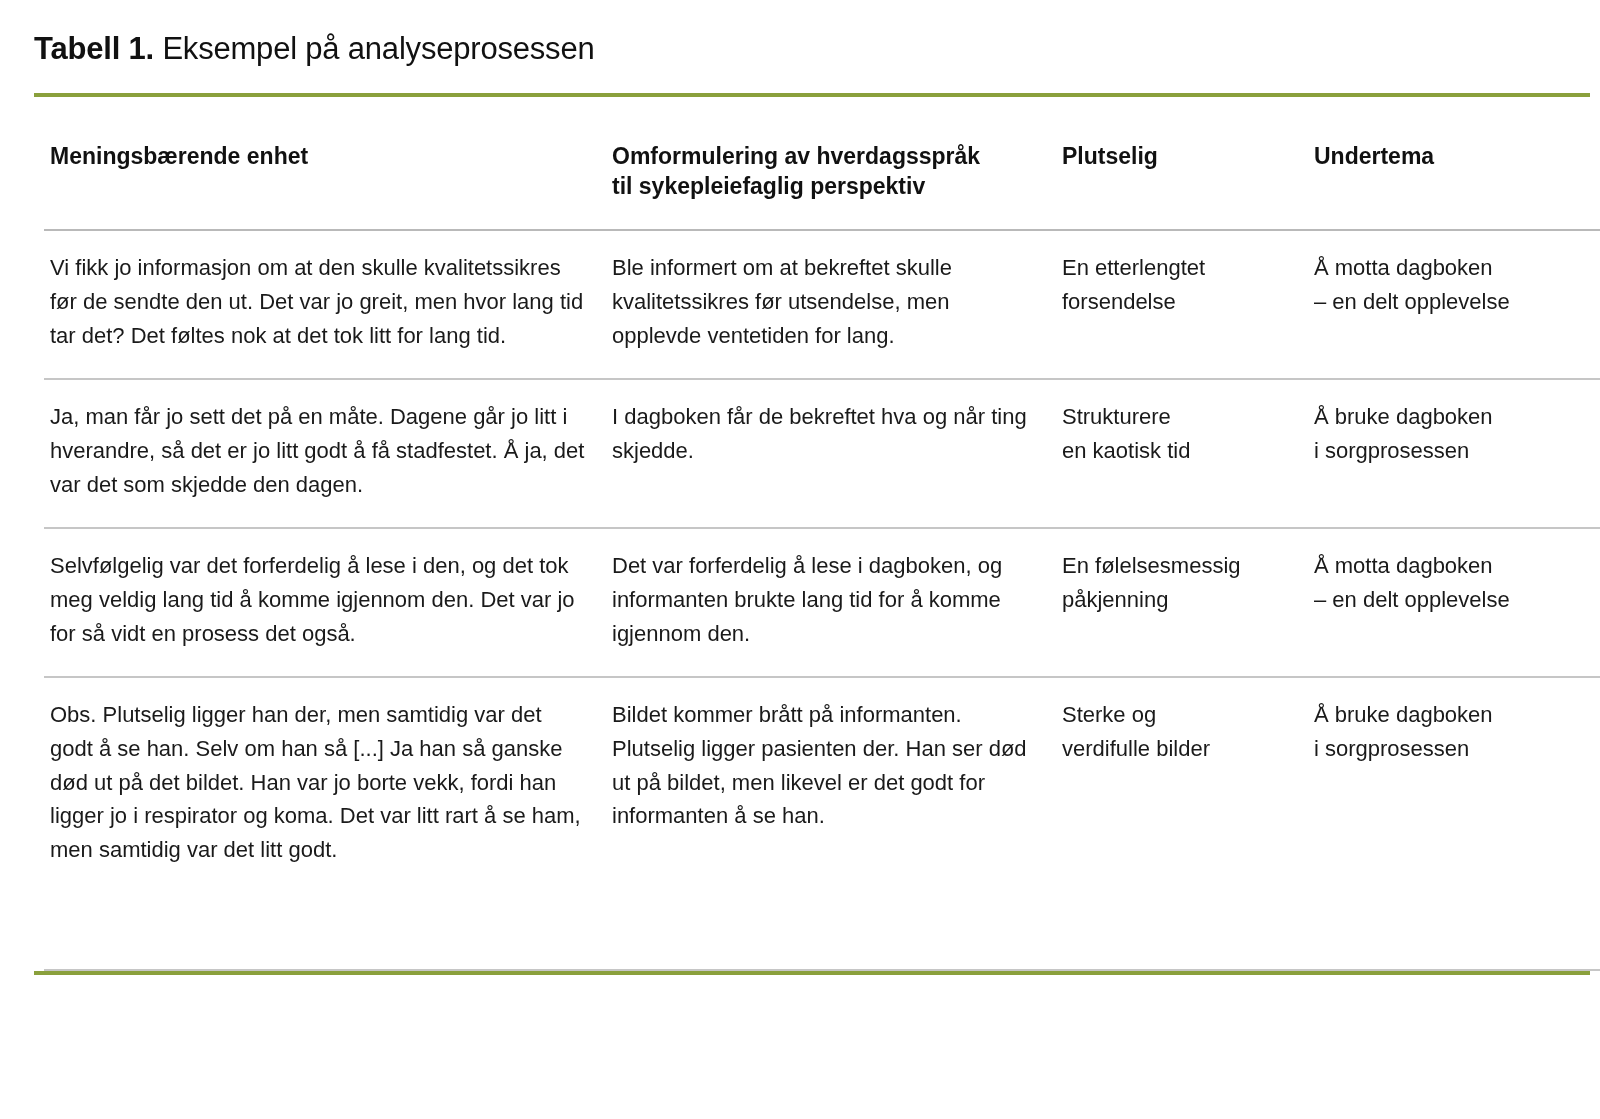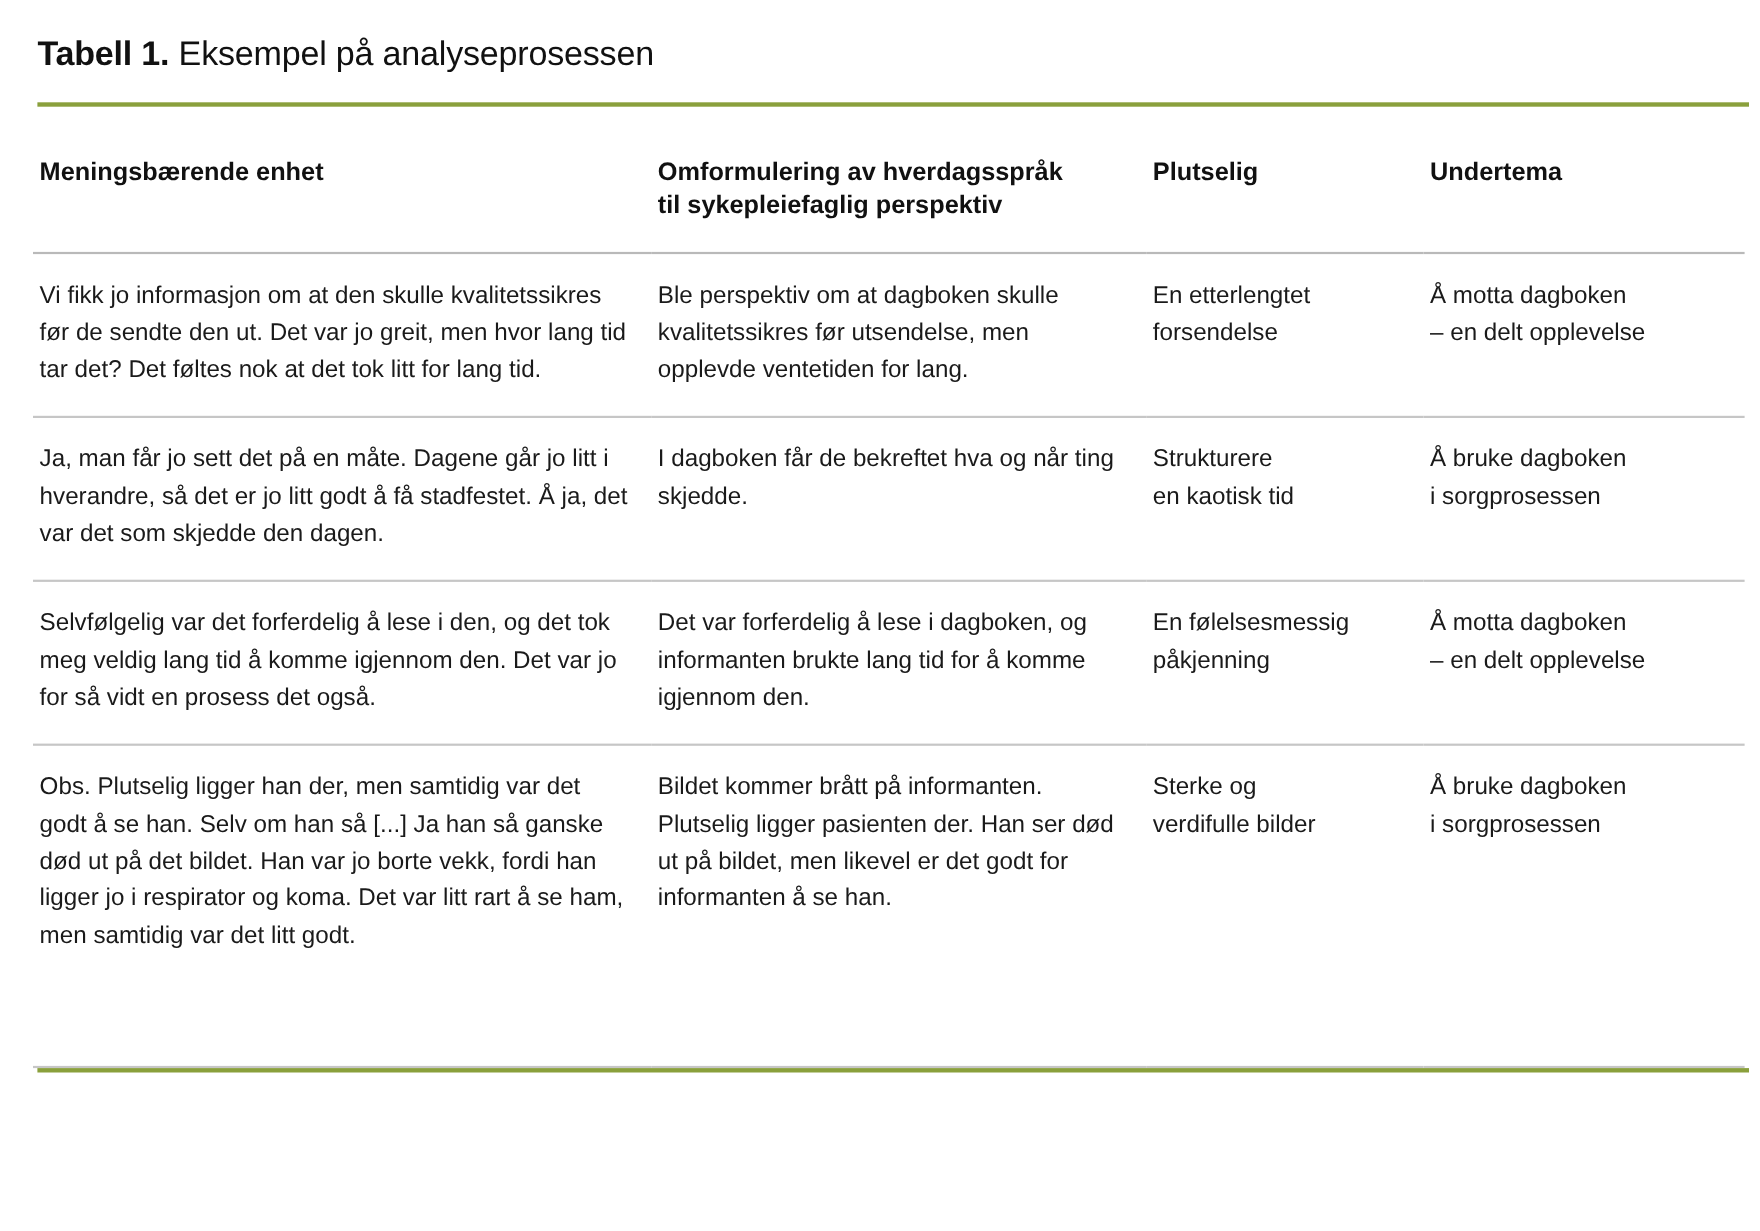--- a/index.html
+++ b/index.html
@@ -54,7 +54,7 @@
 
   
   table.analysis {
-    margin-left: 6px;
+    margin-left: 20px;
     width: 1556px;
     border-collapse: collapse;
     table-layout: fixed;

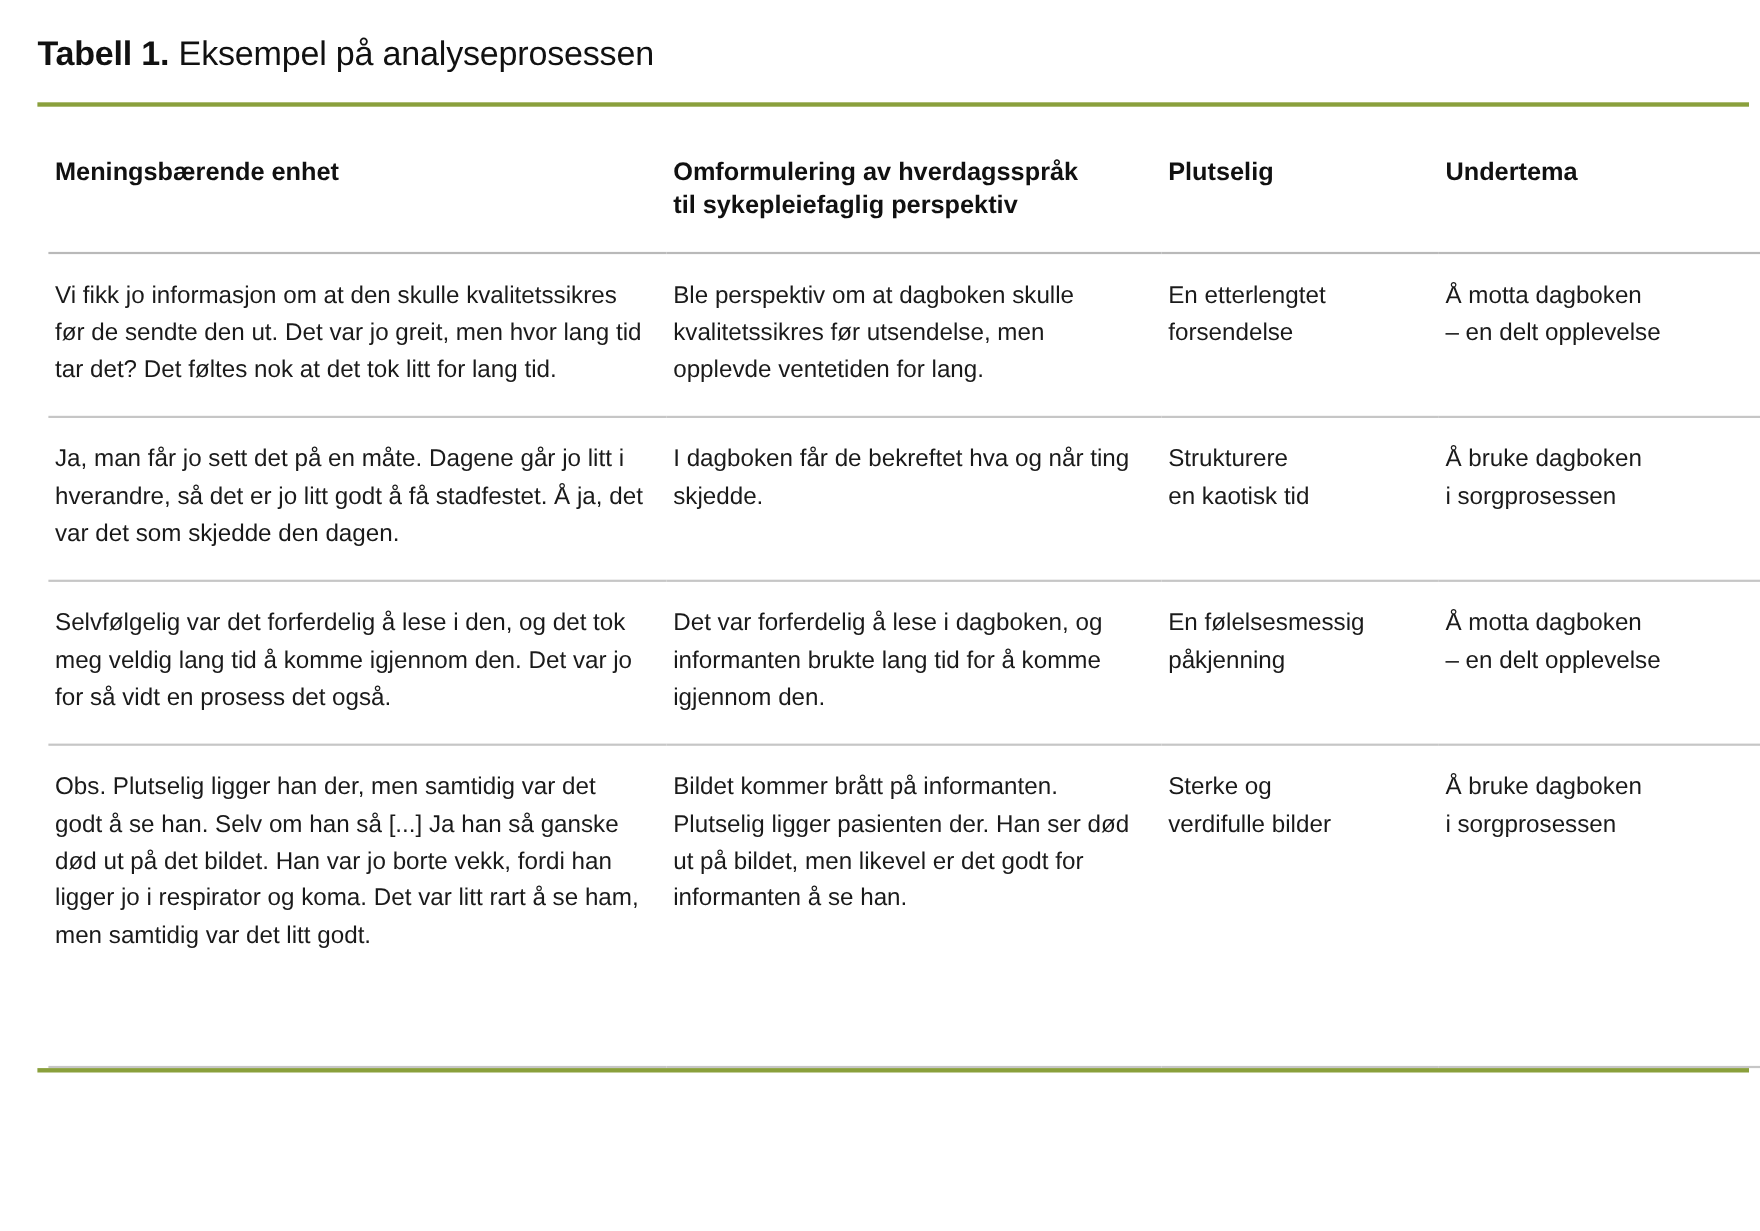--- a/index.html
+++ b/index.html
@@ -123,7 +123,7 @@
     <tbody>
       <tr class="data-row">
         <td>Vi fikk jo informasjon om at den skulle kvalitetssikres før de sendte den ut. Det var jo greit, men hvor lang tid tar det? Det føltes nok at det tok litt for lang tid.</td>
-        <td>Ble perspektiv om at dagboken skulle kvalitetssikres før utsendelse, men opplevde ventetiden for lang.</td>
+        <td>Ble informert om at bekreftet skulle kvalitetssikres før utsendelse, men opplevde ventetiden for lang.</td>
         <td>En etterlengtet<br>forsendelse</td>
         <td>Å motta dagboken<br>– en delt opplevelse</td>
       </tr>

